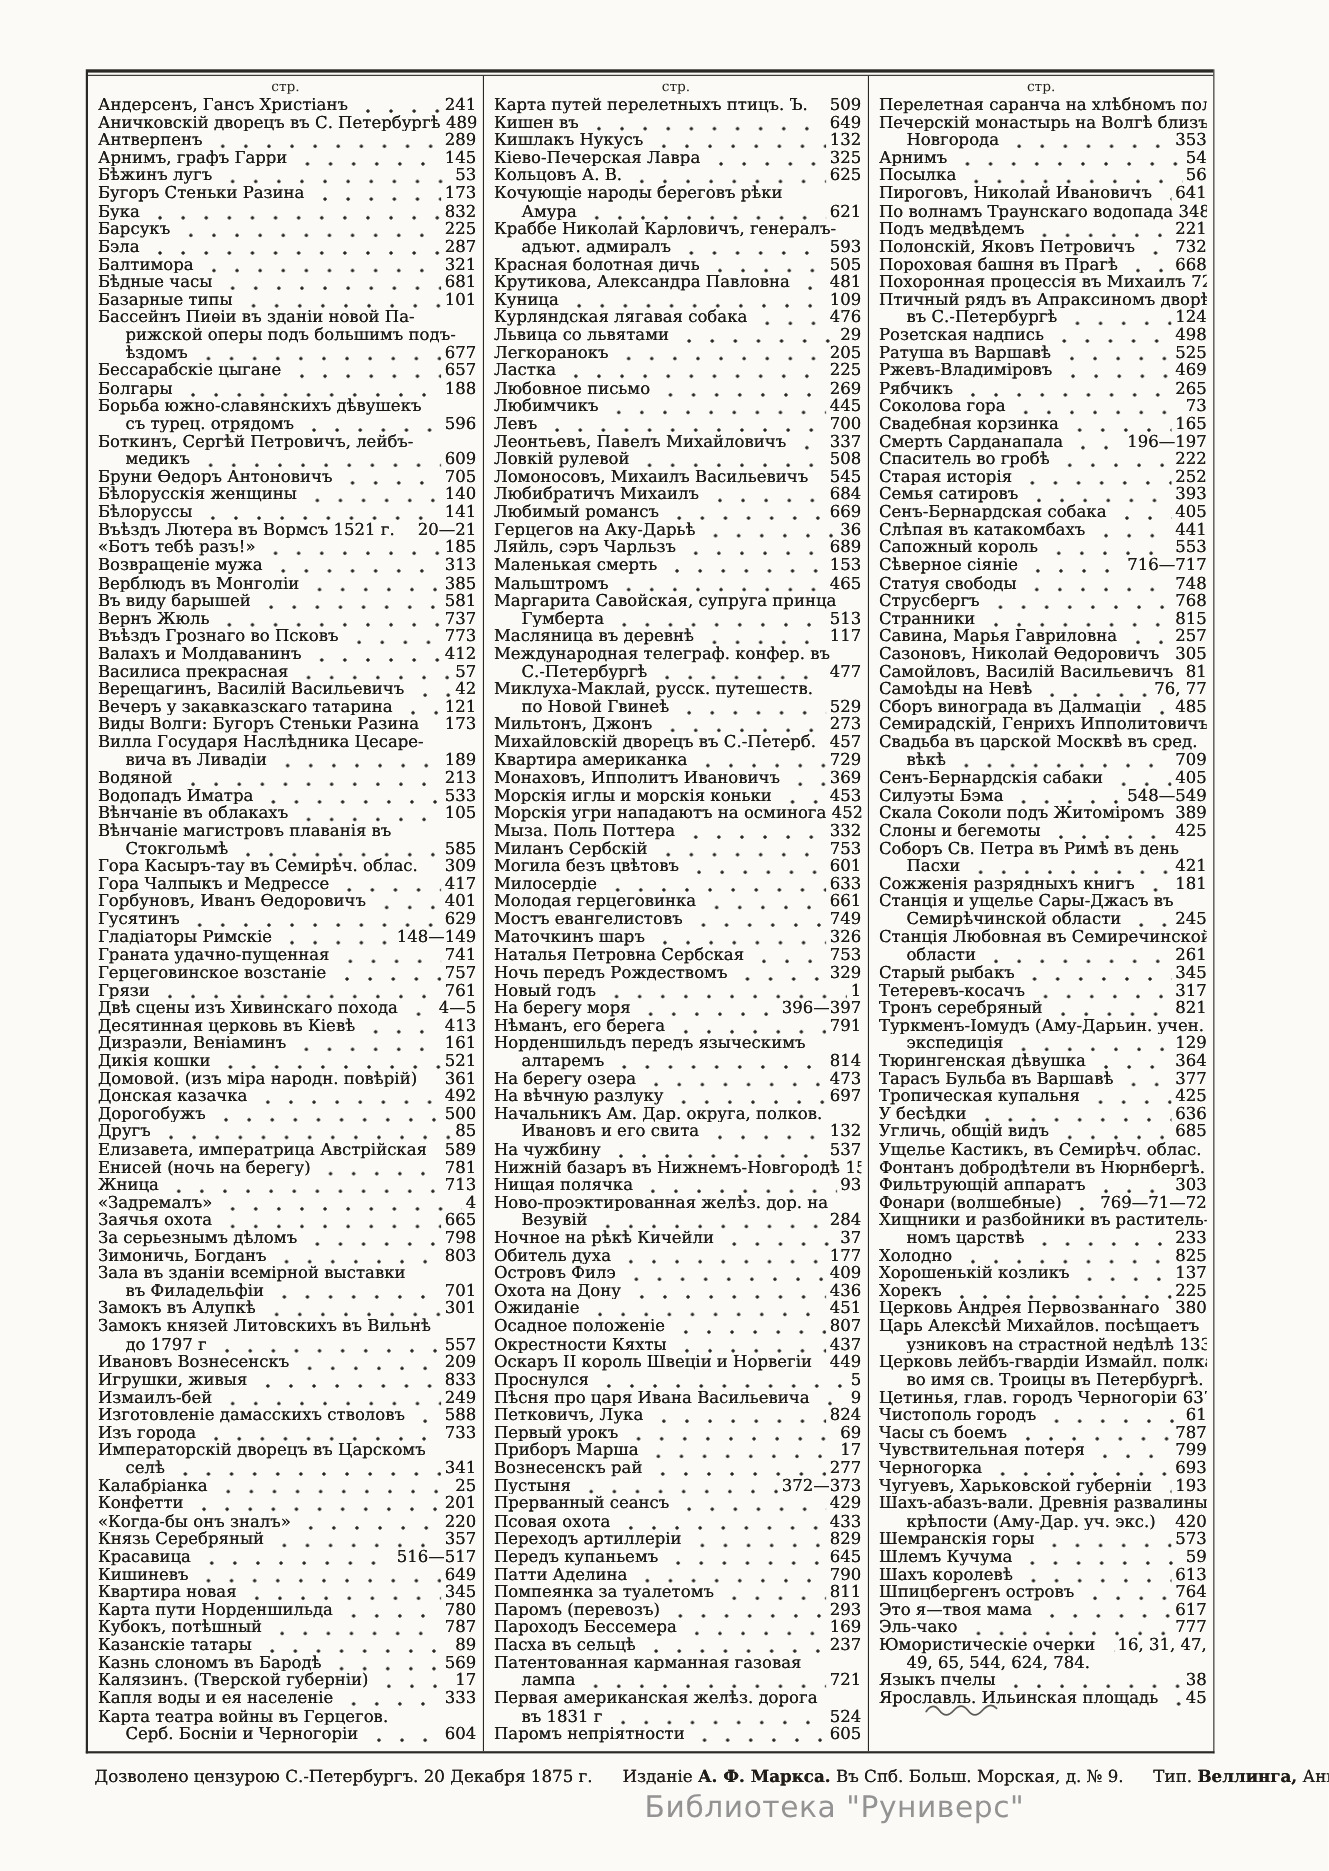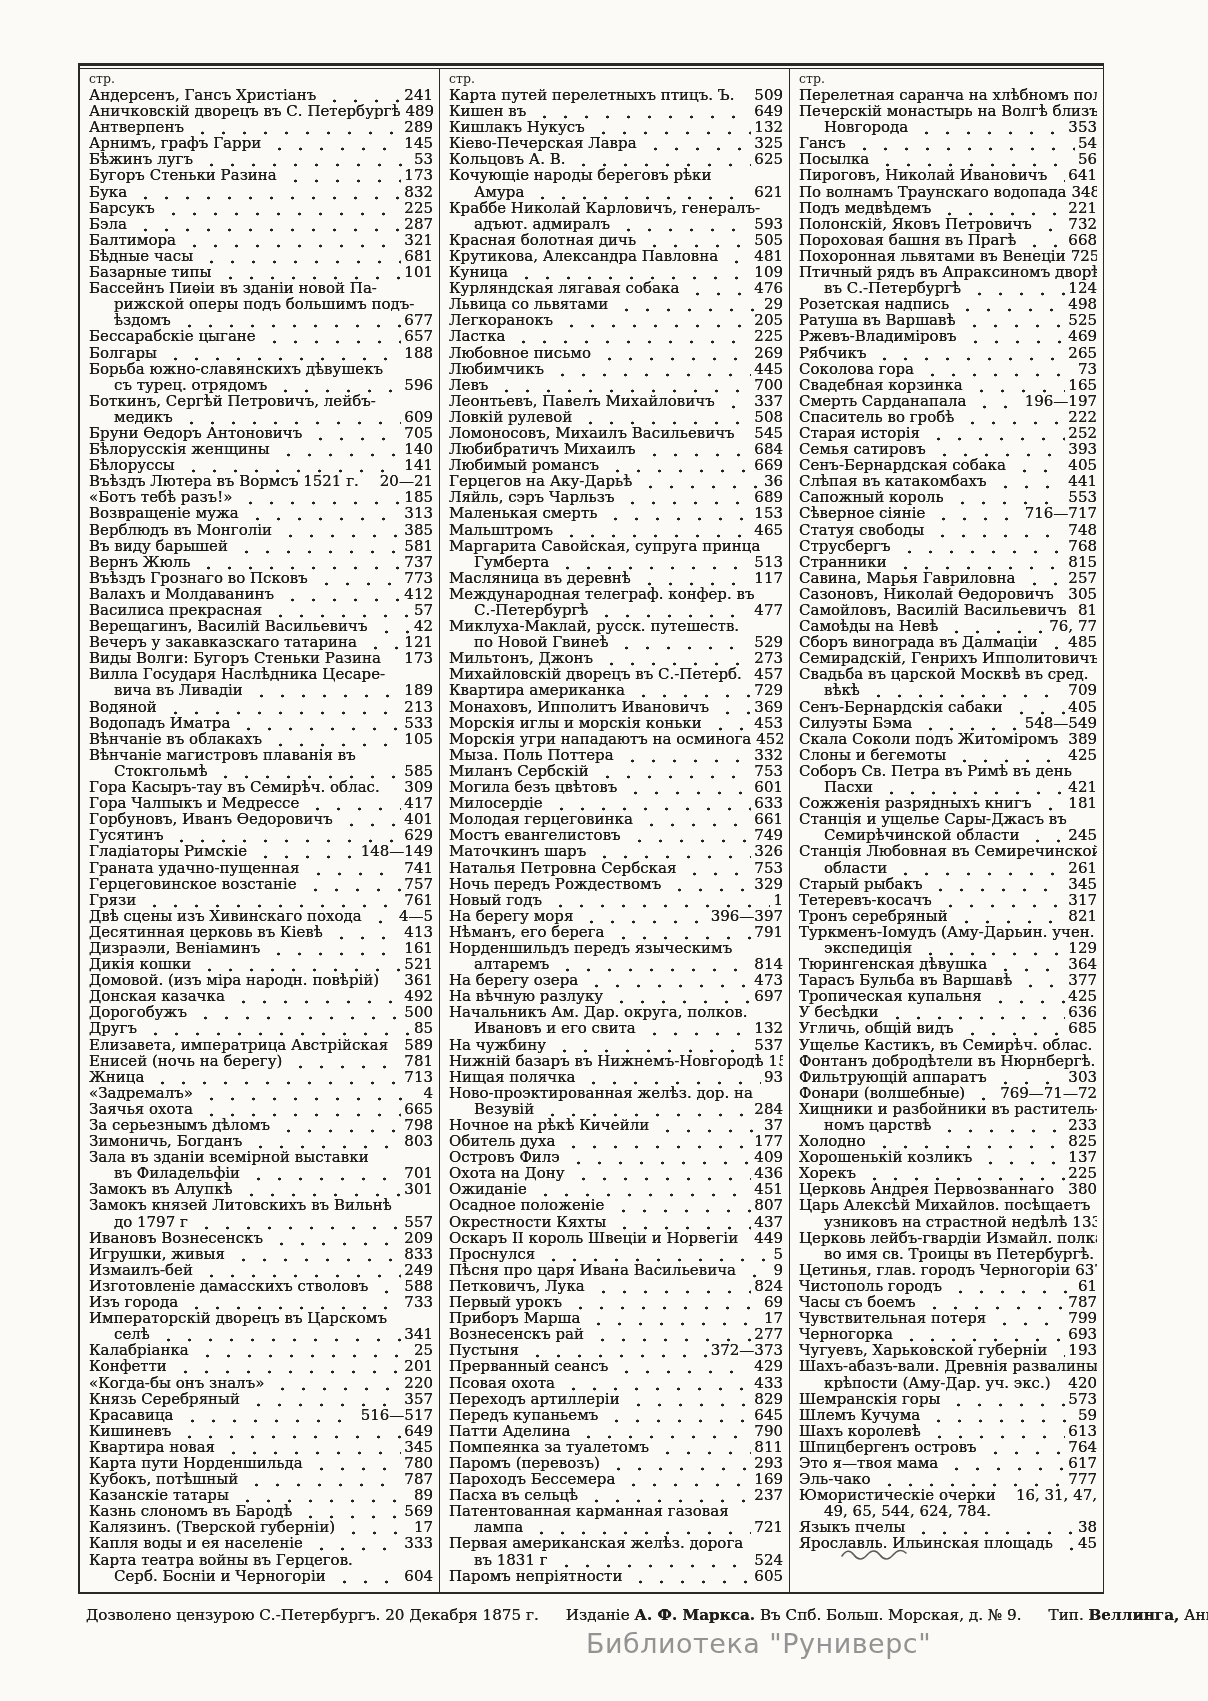--- a/index.html
+++ b/index.html
@@ -12,7 +12,7 @@
   .cols{display:grid;grid-template-columns:359px 350px 1fr;}
   .col{box-sizing:border-box;padding:2px 6px 8px 9px;min-width:0;}
   .col + .col{border-left:1.5px solid #2b2925;}
-  .strrow{text-align:left;font-size:12.5px;line-height:16px;padding-right:3px;color:#242118;}
+  .strrow{text-align:center;font-size:12.5px;line-height:16px;padding-right:3px;color:#242118;}
   .line{display:flex;align-items:baseline;font-size:15px;line-height:16.1px;height:16.1px;
         white-space:nowrap;overflow:hidden;text-shadow:0 0 0.45px currentColor;}
   .line .t{flex:0 0 auto;min-width:0;}

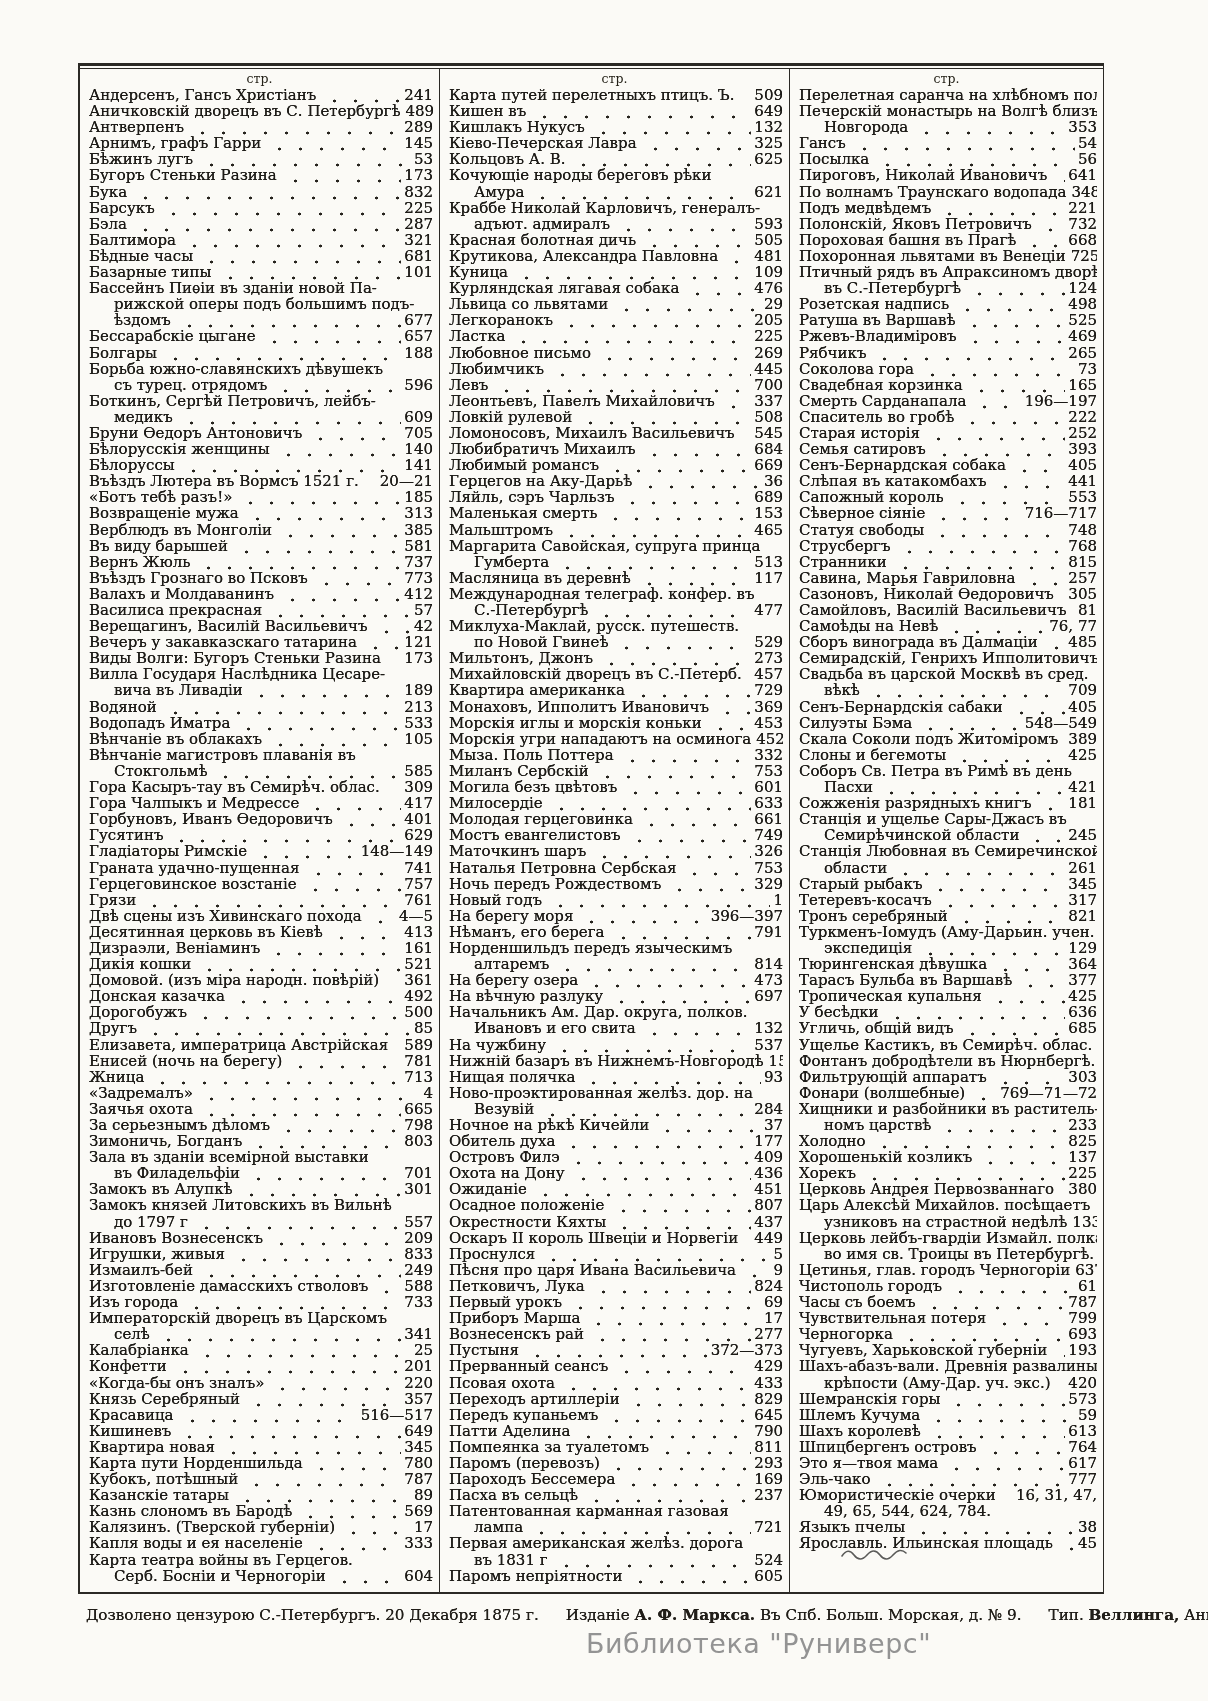--- a/index.html
+++ b/index.html
@@ -968,7 +968,7 @@
             <span class="pg">353</span>
           </div>
           <div class="line">
-            <span class="t">Гансъ</span>
+            <span class="t">Арнимъ</span>
             <span class="lead dots"></span>
             <span class="pg">54</span>
           </div>

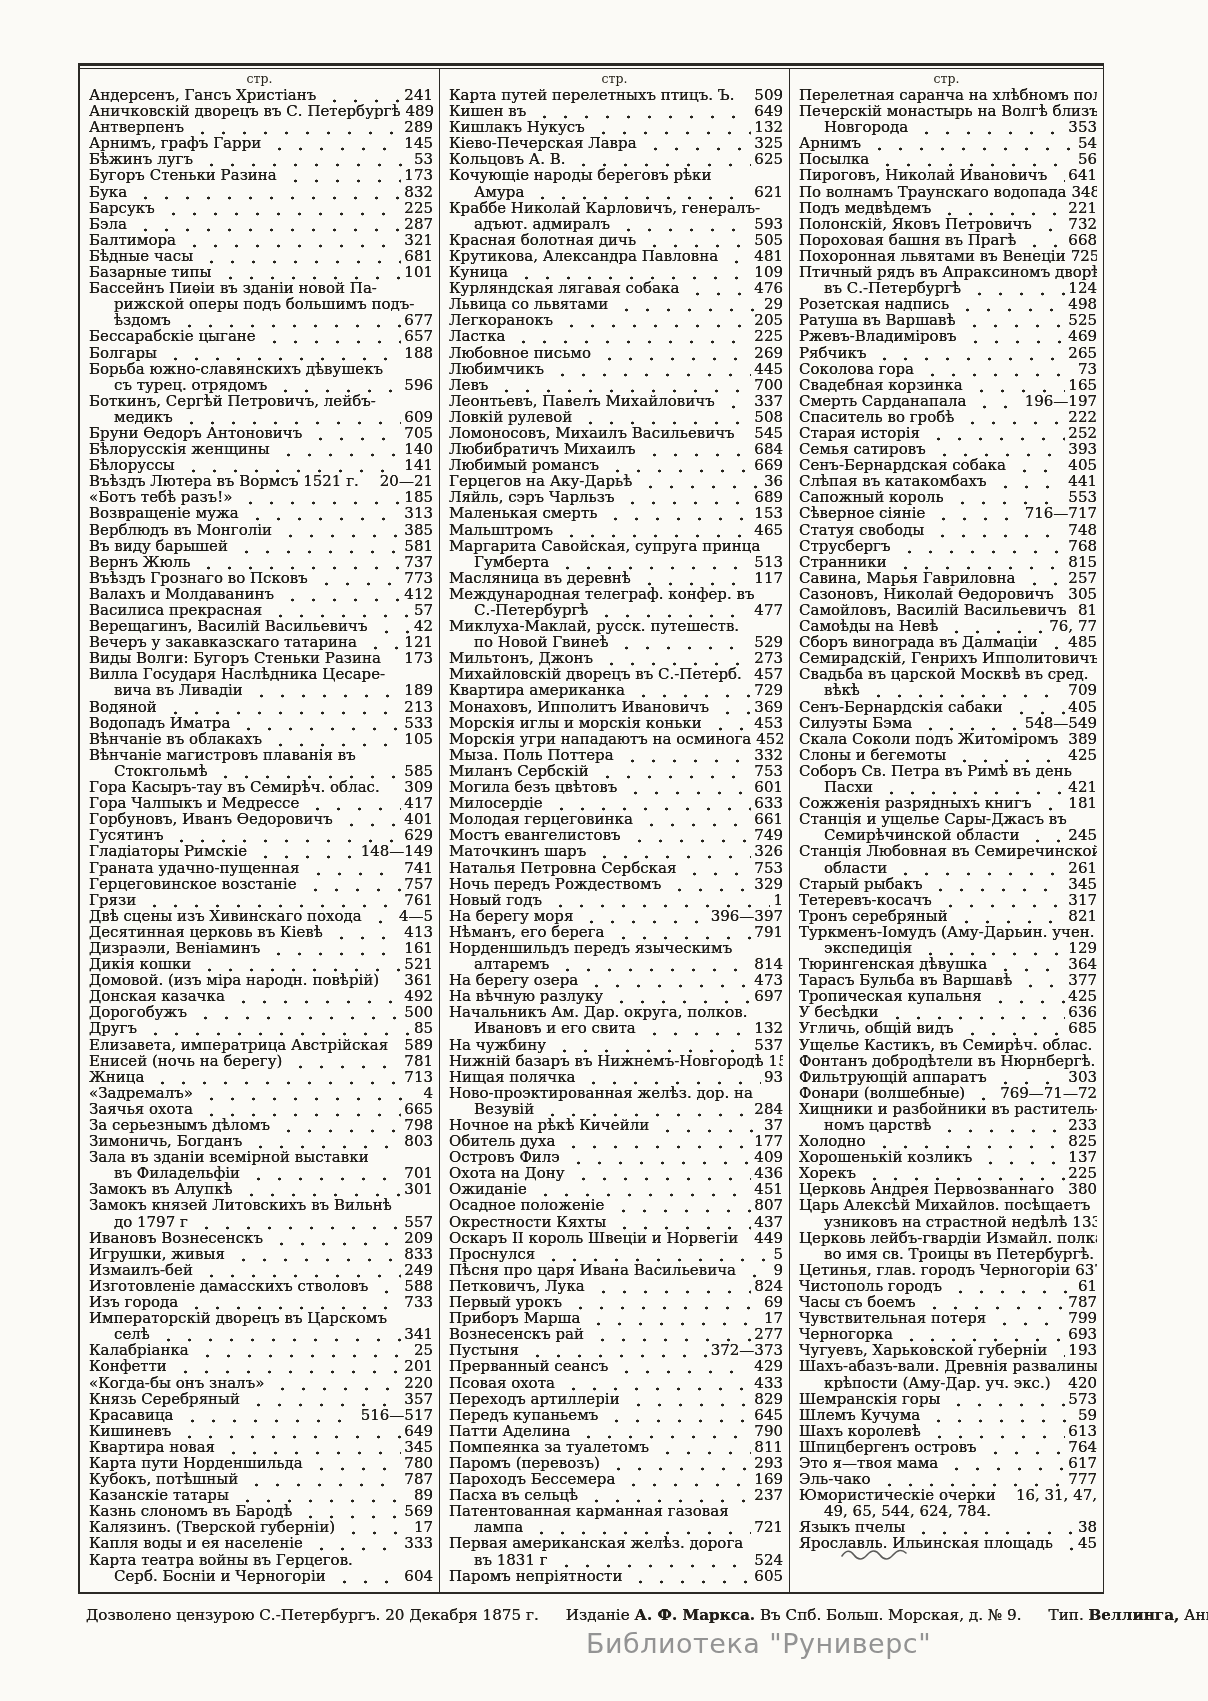--- a/index.html
+++ b/index.html
@@ -1003,7 +1003,7 @@
             <span class="pg">668</span>
           </div>
           <div class="line">
-            <span class="t">Похоронная львятами въ Венеціи</span>
+            <span class="t">Похоронная процессія въ Михаилъ</span>
             <span class="lead dots"></span>
             <span class="pg">725</span>
           </div>

